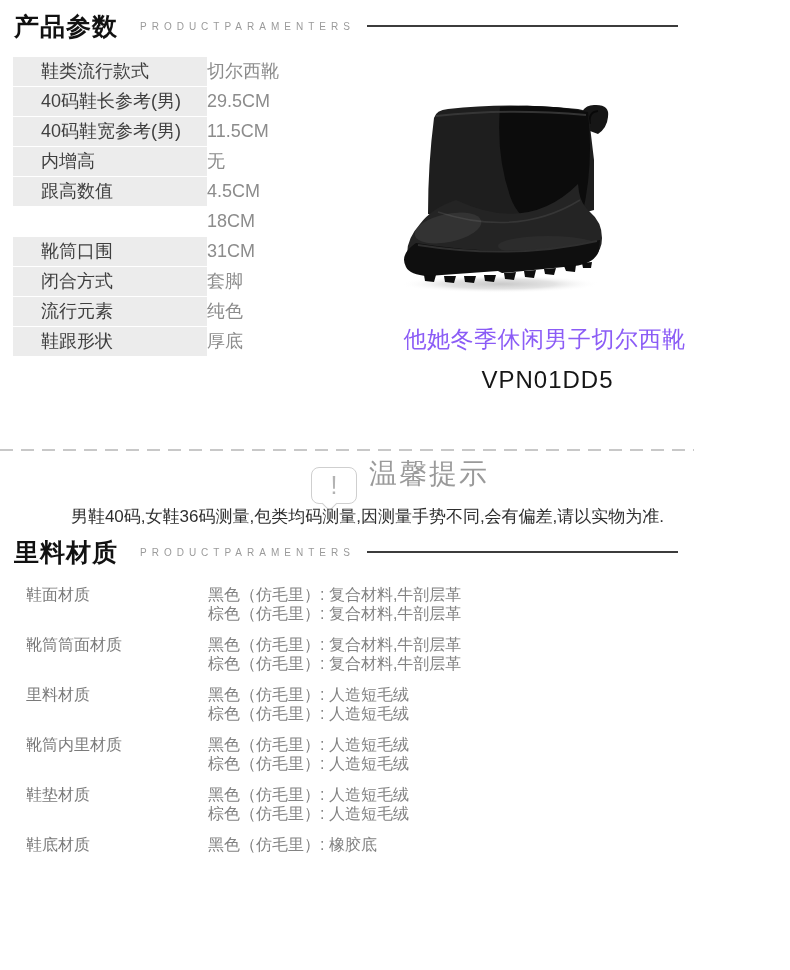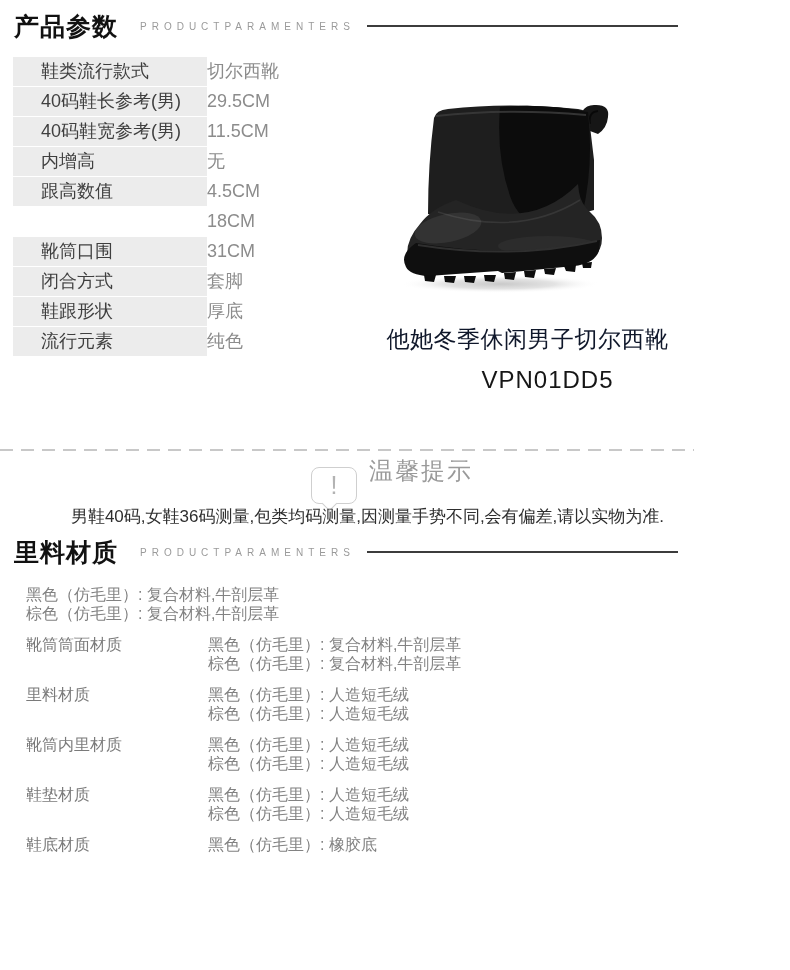--- a/index.html
+++ b/index.html
@@ -88,12 +88,12 @@
       <span class="p-value">套脚</span>
     </div>
     <div class="p-row">
+      <span class="p-label">流行元素</span>
+      <span class="p-value">纯色</span>
+    </div>
+    <div class="p-row">
       <span class="p-label">鞋跟形状</span>
       <span class="p-value">厚底</span>
-    </div>
-    <div class="p-row">
-      <span class="p-label">流行元素</span>
-      <span class="p-value">纯色</span>
     </div>
   </div>
 

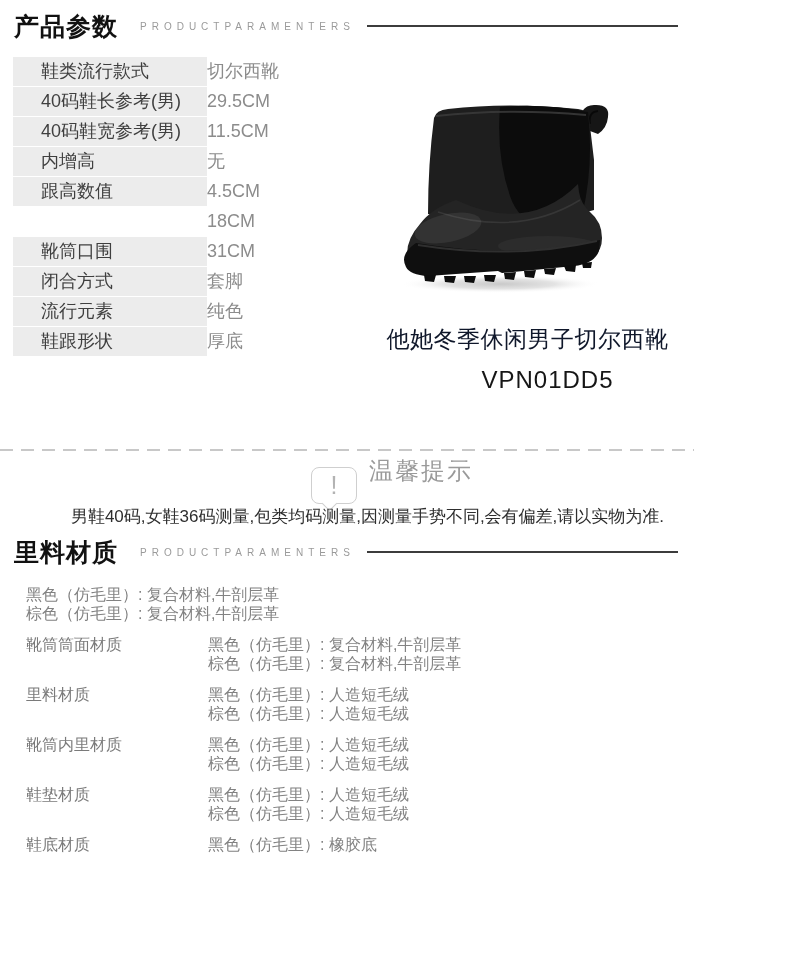--- a/index.html
+++ b/index.html
@@ -23,8 +23,8 @@
   .p-value{position:absolute;left:194px;top:0;line-height:29px;font-size:18px;color:var(--value-text,#8c8c8c);white-space:nowrap;}
   
   #boot{position:absolute;left:398px;top:100px;width:226px;height:198px;}
-  #caption1{position:absolute;left:370px;top:324px;width:315px;text-align:center;
-    font-size:23px;color:#0f172a;letter-spacing:.5px;}
+  #caption1{position:absolute;left:387px;top:324px;width:315px;text-align:center;
+    font-size:23px;color:#8b5cf6;letter-spacing:.5px;}
   #caption2{position:absolute;left:390px;top:366px;width:315px;text-align:center;
     font-size:24px;color:#161616;letter-spacing:1px;}
   

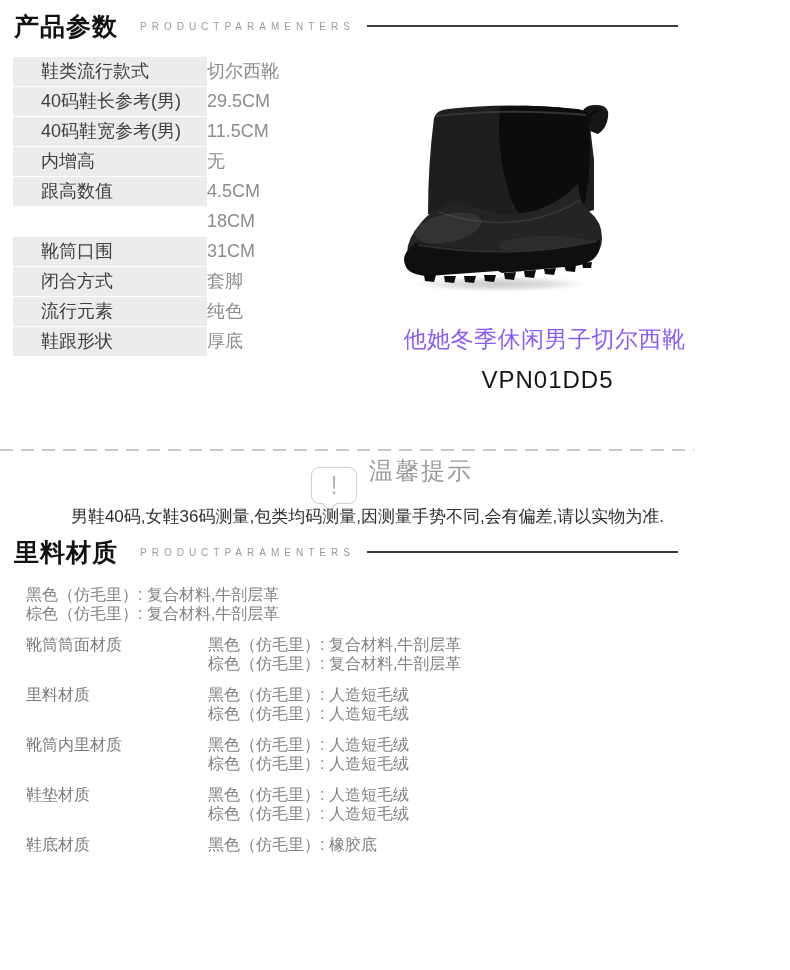--- a/index.html
+++ b/index.html
@@ -35,7 +35,7 @@
   #tip-bubble .bang{font-size:25px;line-height:34px;color:#b3b3b3;font-weight:400;}
   #tip-bubble::after{content:"";position:absolute;left:12px;bottom:-6px;width:10px;height:10px;background:#fff;
     border-right:1px solid #cfcfcf;border-bottom:1px solid #cfcfcf;transform:rotate(45deg);}
-  #tip-title{position:absolute;left:369px;top:455px;font-size:24px;color:var(--tip-title,#9a9a9a);letter-spacing:2px;}
+  #tip-title{position:absolute;left:369px;top:455px;font-size:28px;color:var(--tip-title,#9a9a9a);letter-spacing:2px;}
   #tip-text{position:absolute;left:41px;right:0;top:505px;text-align:center;
     font-size:17px;color:var(--tip-text,#2e2e2e);white-space:nowrap;}
   

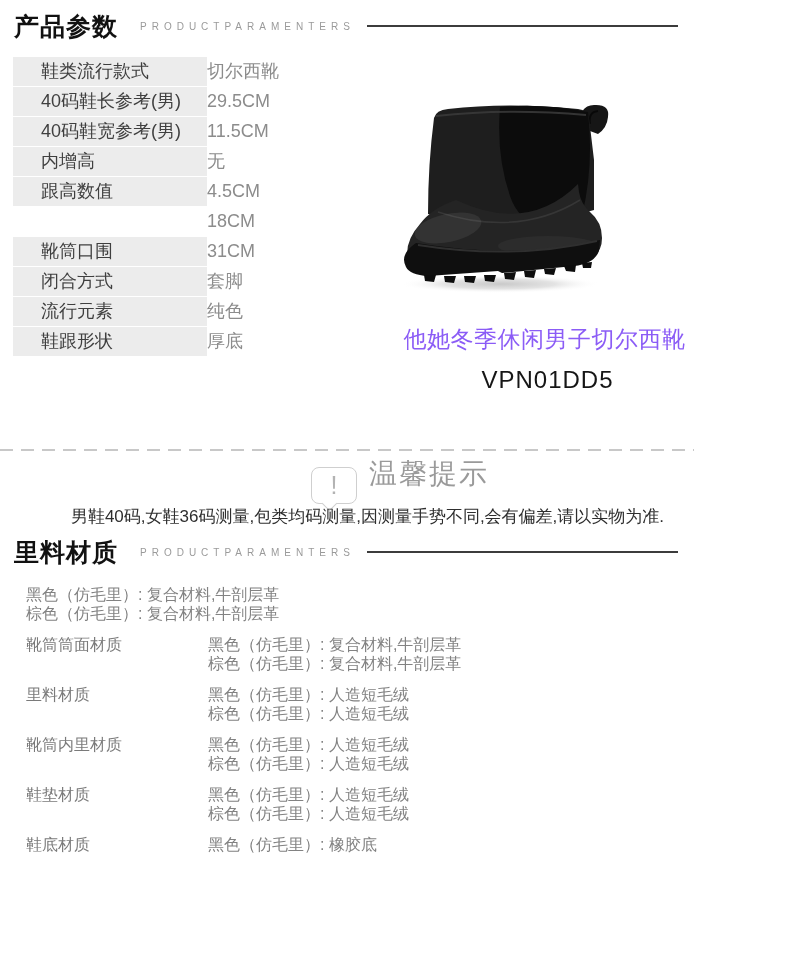--- a/index.html
+++ b/index.html
@@ -156,6 +156,7 @@
 
   <div id="material-list">
     <div class="m-row">
+      <div class="m-label">鞋面材质</div>
       <div class="m-lines">
         <div>黑色（仿毛里）: 复合材料,牛剖层革</div>
         <div>棕色（仿毛里）: 复合材料,牛剖层革</div>

